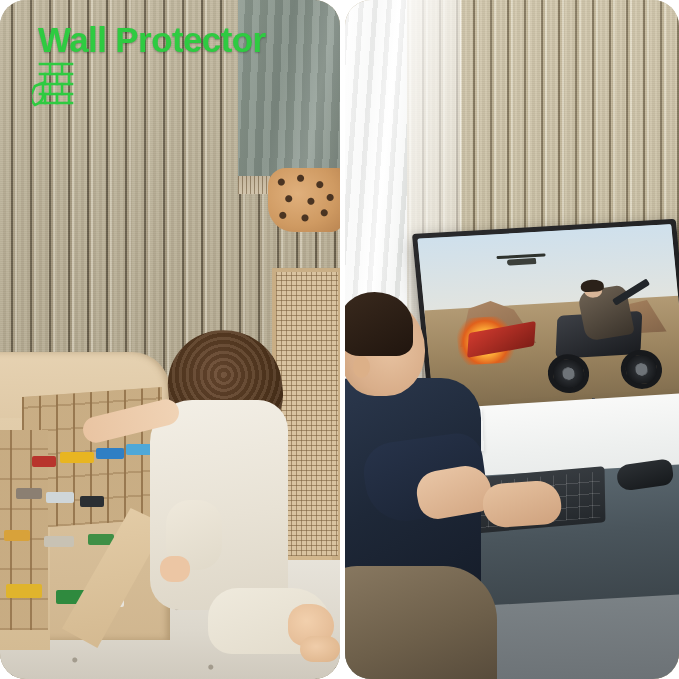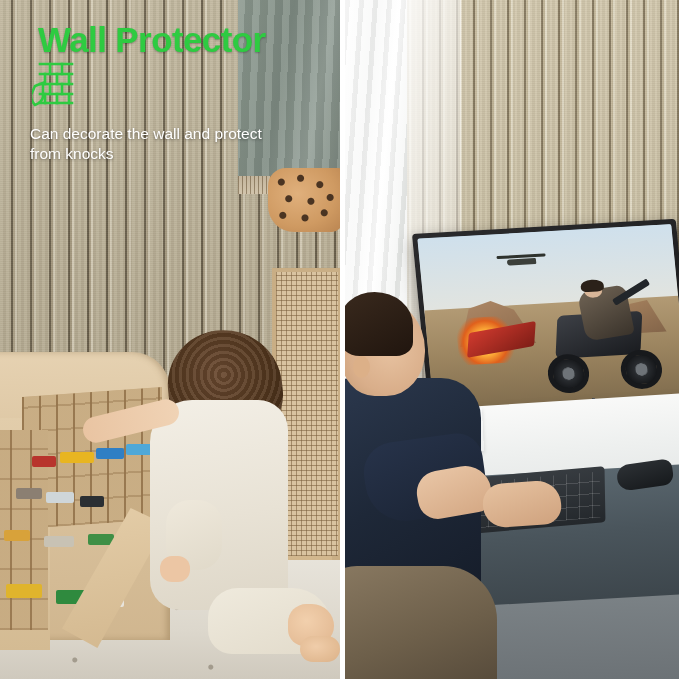--- a/index.html
+++ b/index.html
@@ -13,7 +13,7 @@
   .board { position:relative; width:679px; height:679px; background:#ffffff; }
 
   
-  .panel { position:absolute; overflow:hidden; }
+  .panel { position:absolute; overflow:hidden;border-radius:26px; }
   #panel-left  { left:0px;   top:0px; width:340px; height:679px; }
   #panel-right { left:345px; top:0px; width:334px; height:679px; }
 

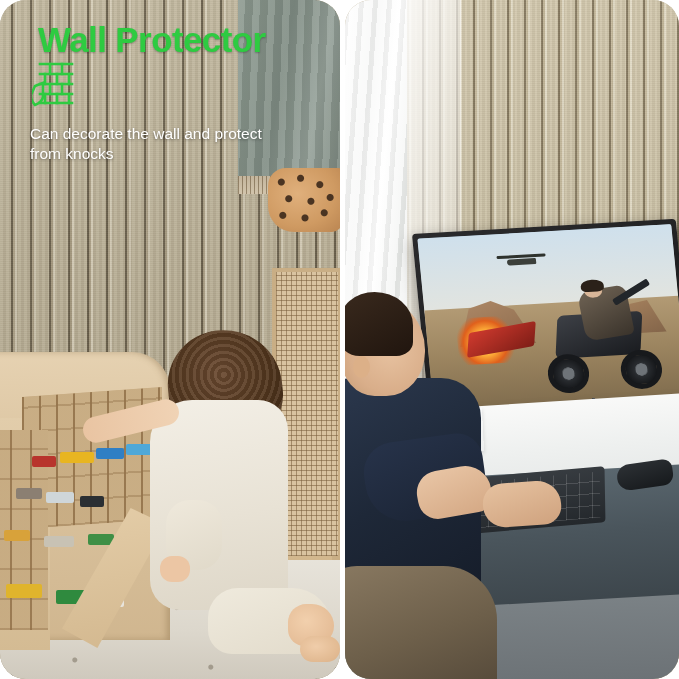--- a/index.html
+++ b/index.html
@@ -507,7 +507,6 @@
       </svg>
     </div>
 
-    <p class="subtext" id="subtext-wall">Can decorate the wall and protect from knocks</p>
   </section>
 
   <div class="divider-v"></div>

